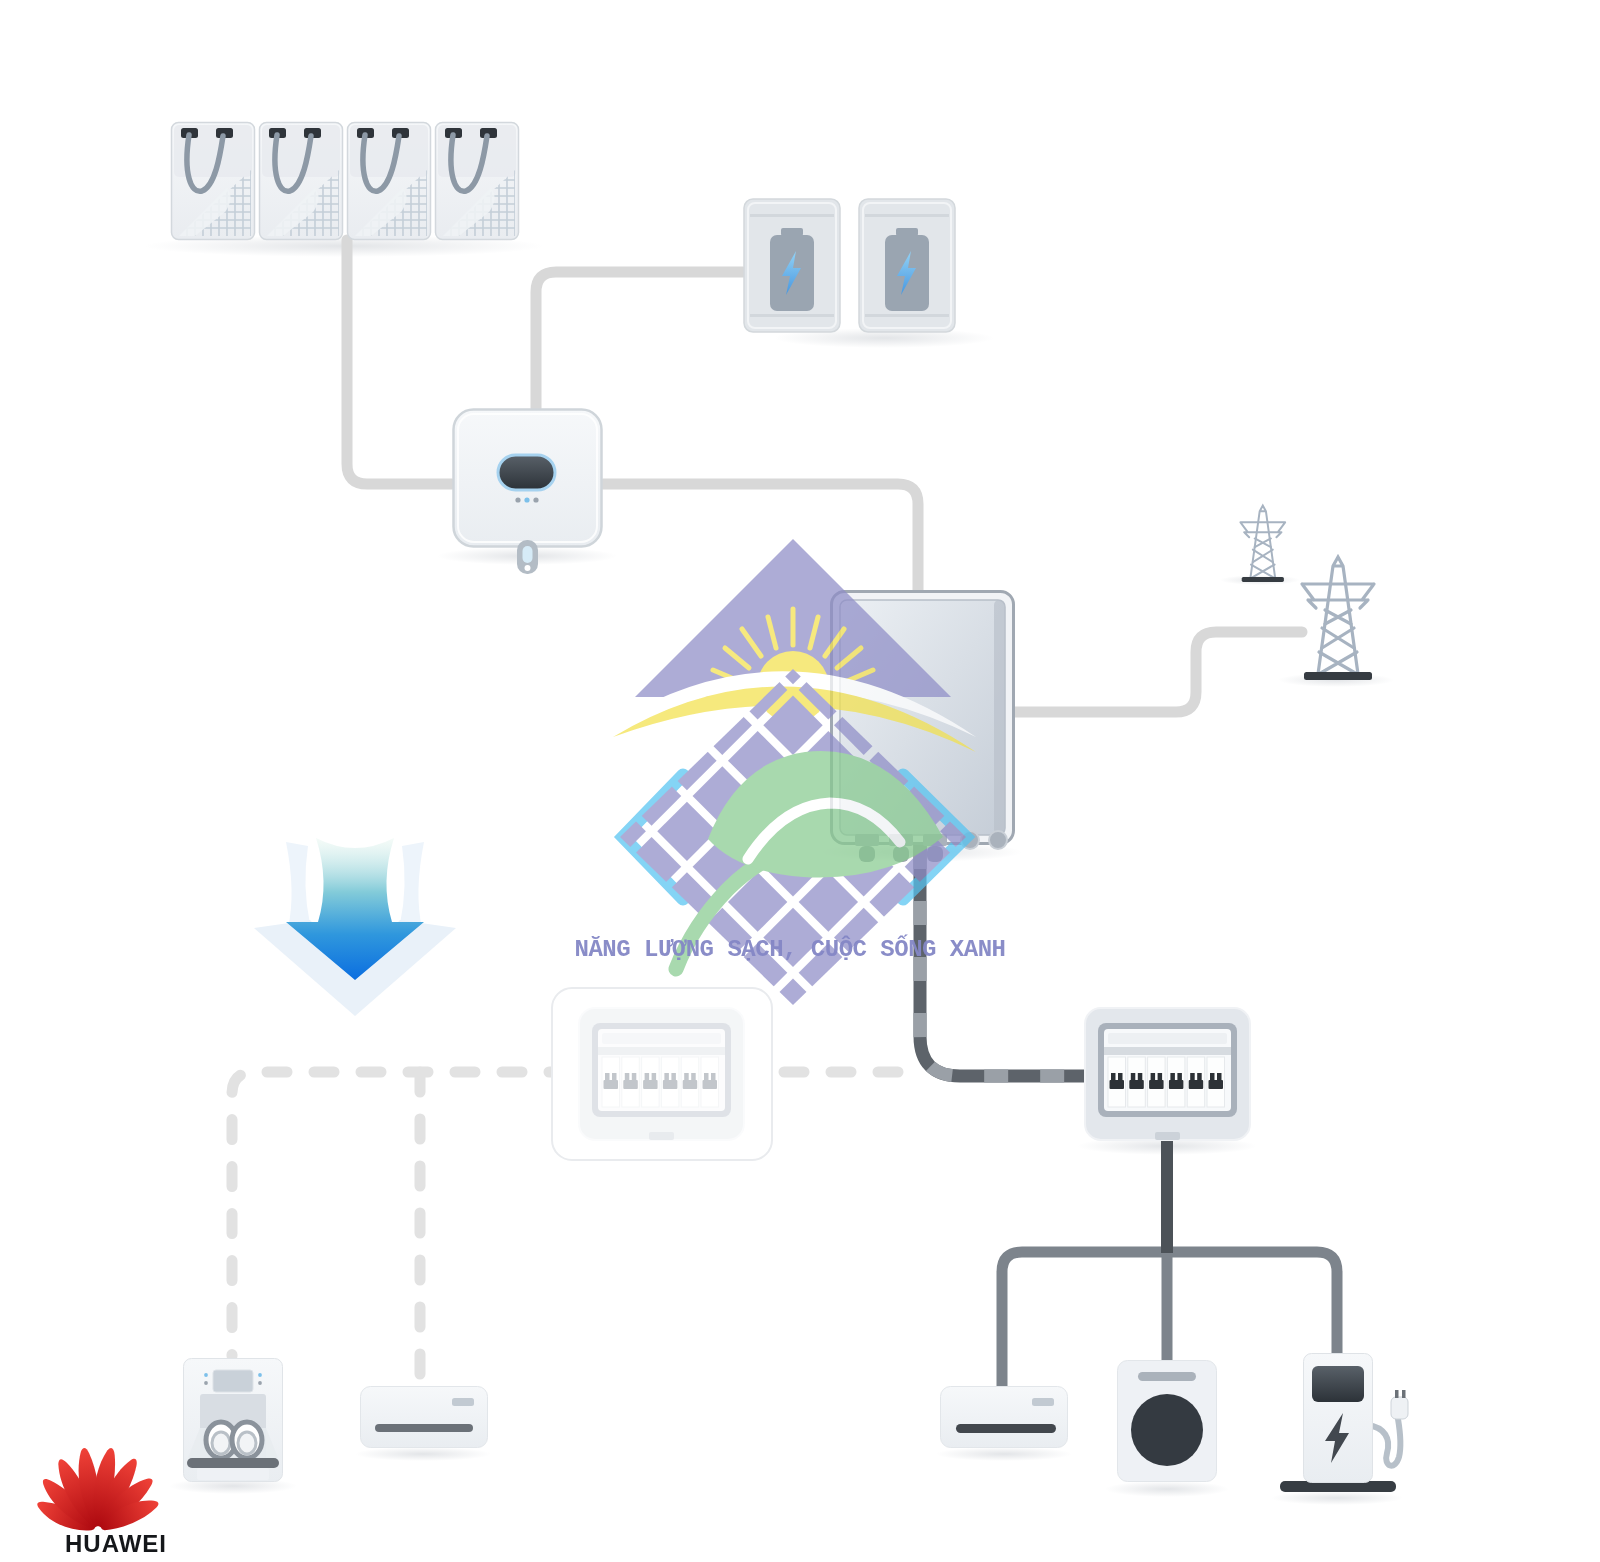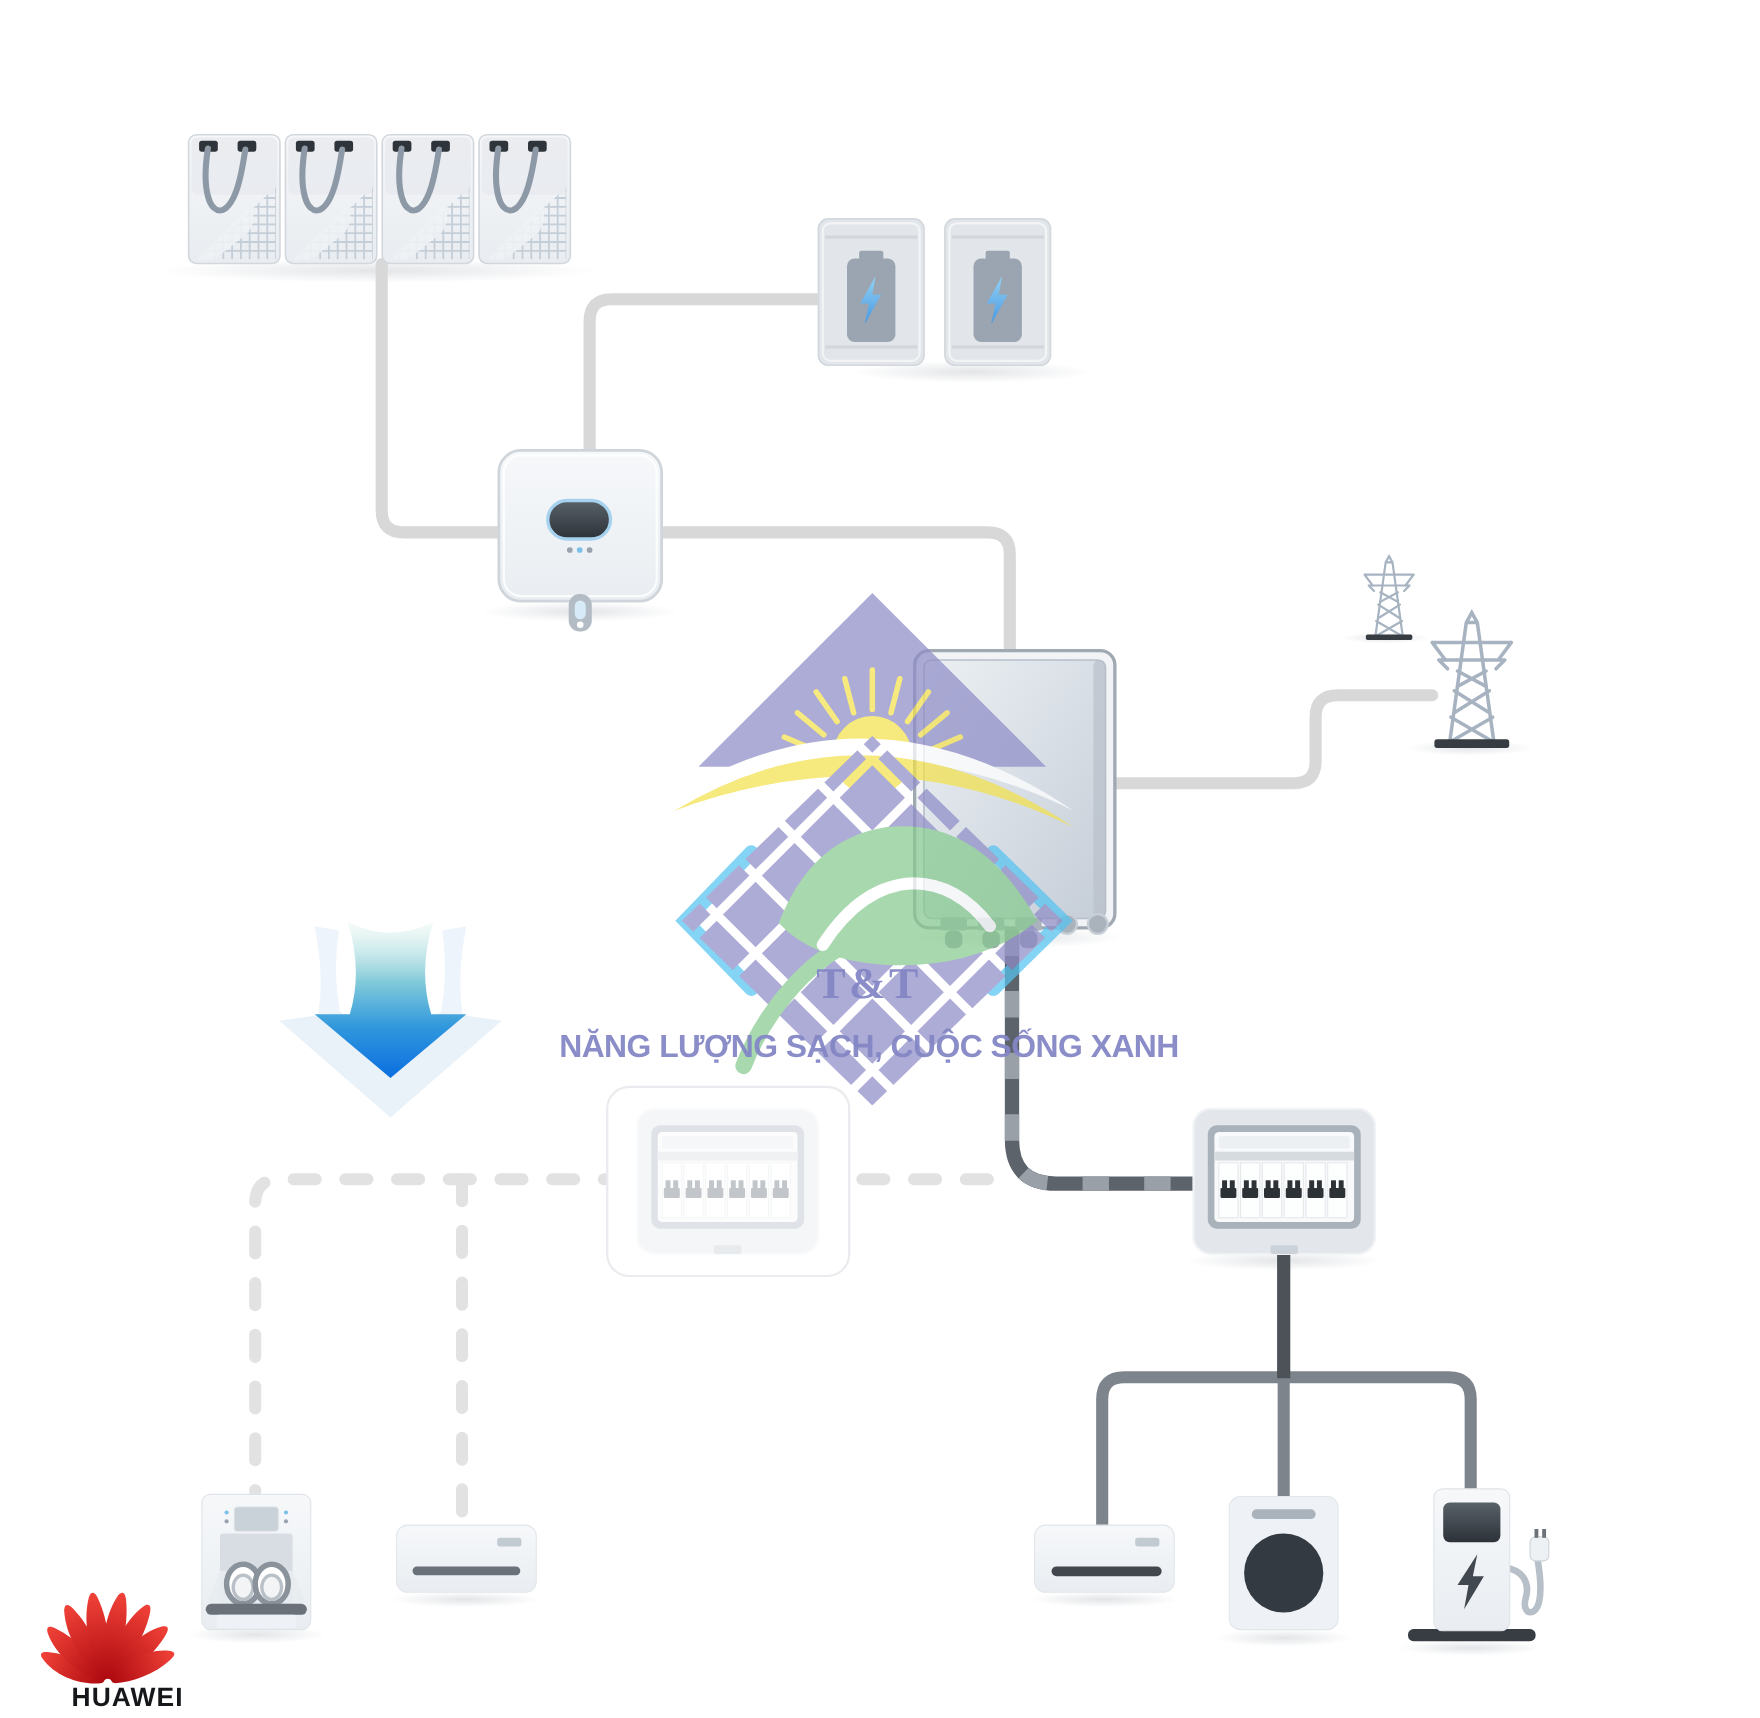--- a/index.html
+++ b/index.html
@@ -409,7 +409,6 @@
   <div class="abs" id="huawei-word">HUAWEI</div>
 
 
-  <div class="abs" id="wm-title">T&amp;T</div>
   <div class="abs" id="wm-tagline">NĂNG LƯỢNG SẠCH, CUỘC SỐNG XANH</div>
 
 </div>

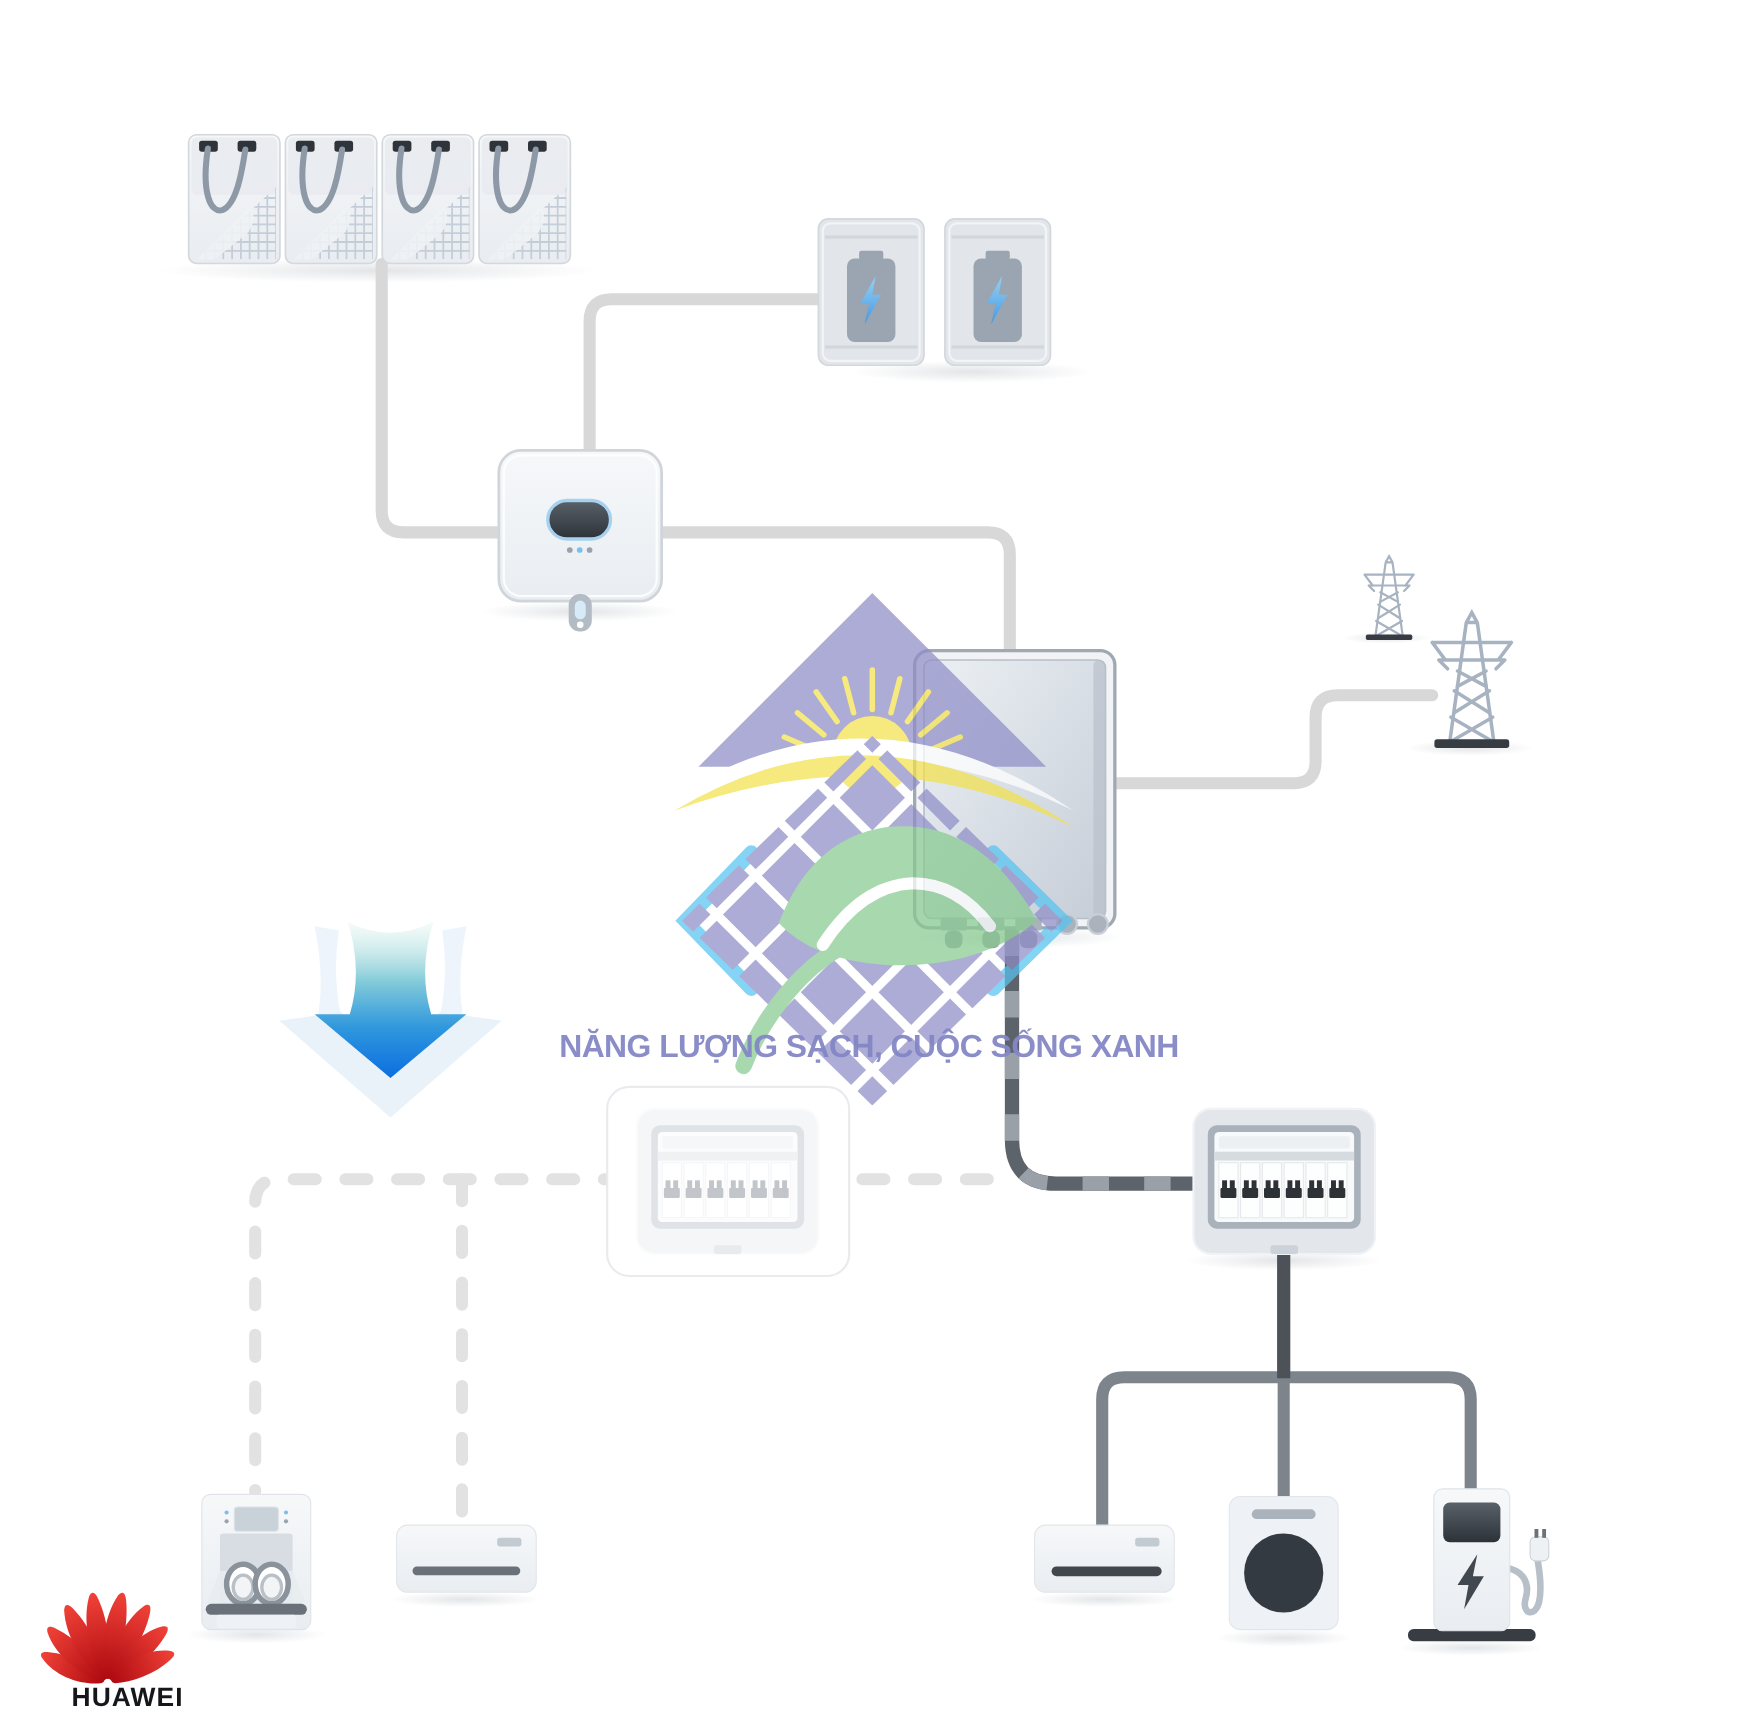--- a/index.html
+++ b/index.html
@@ -14,7 +14,7 @@
   #wm-title{left:640px;top:870px;width:300px;text-align:center;color:#8487c6;opacity:.95;
     font-family:"Liberation Serif",serif;font-weight:700;font-size:40px;letter-spacing:3px;z-index:40;}
   #wm-tagline{left:505px;top:936px;width:570px;text-align:center;color:#8487c6;opacity:.95;
-    font-family:Liberation Sans, sans-serif;font-weight:700;font-size:29px;letter-spacing:-.5px;z-index:40;}
+    font-family:Liberation Mono, monospace;font-weight:700;font-size:24px;letter-spacing:-.5px;z-index:40;}
   #huawei-word{left:31px;top:1530px;width:136px;text-align:right;color:#15171a;
     font-weight:700;font-size:24px;letter-spacing:1px;z-index:30;}
   svg{display:block;}

